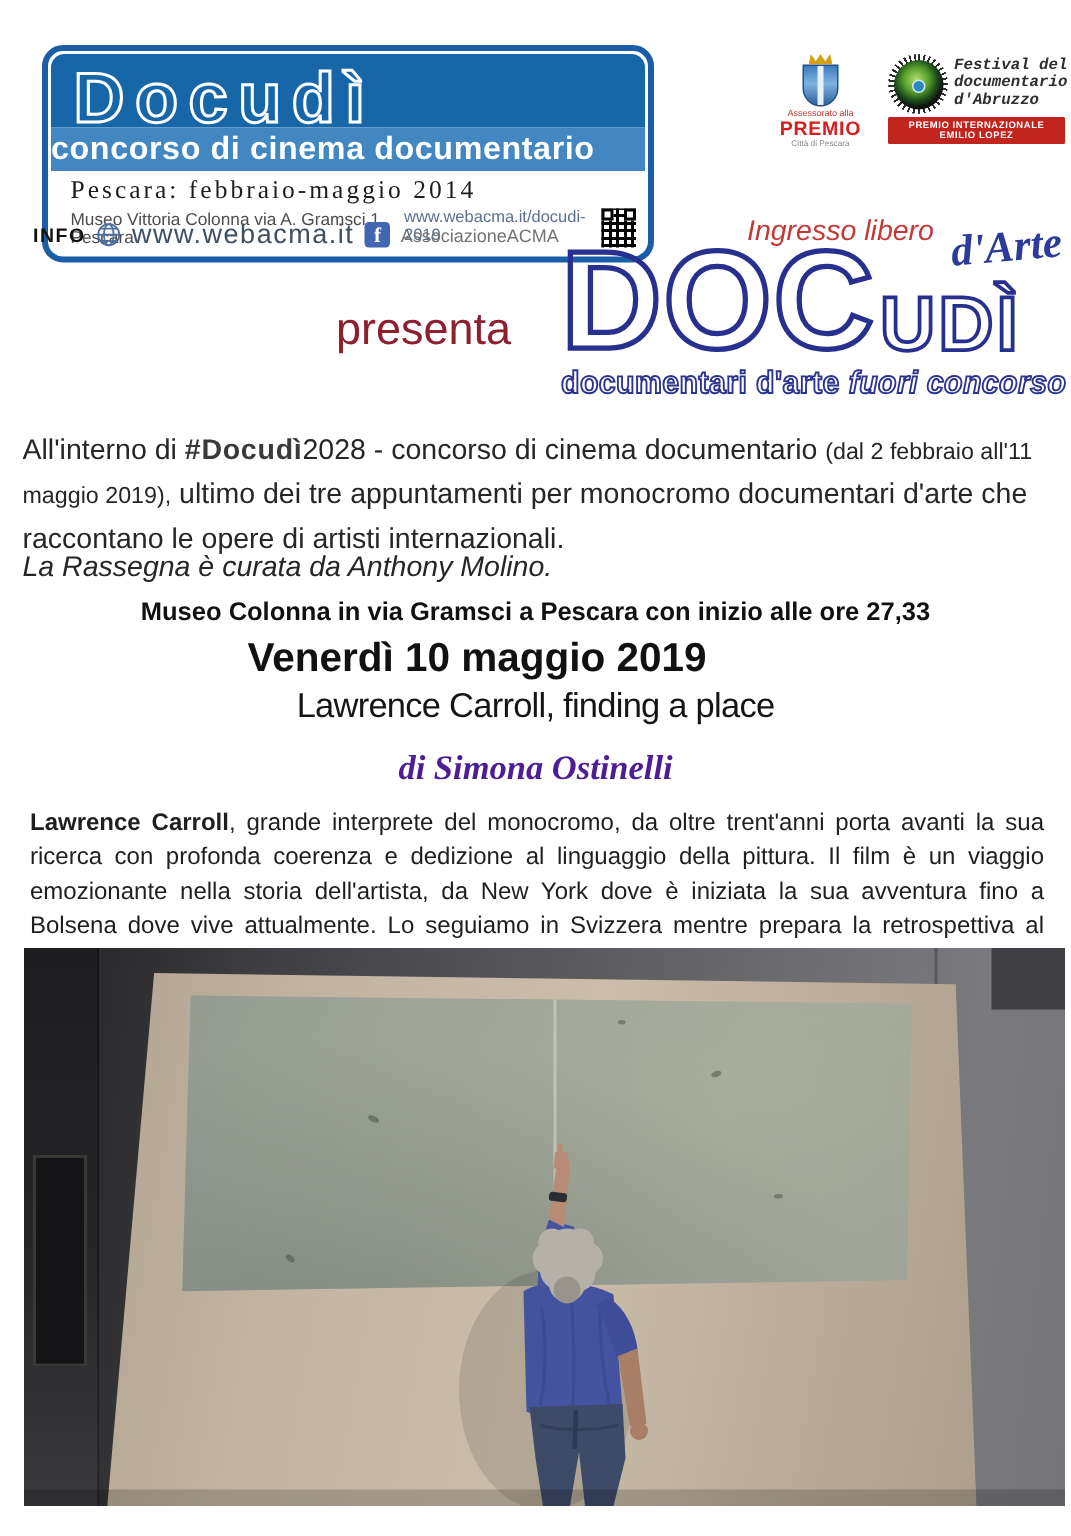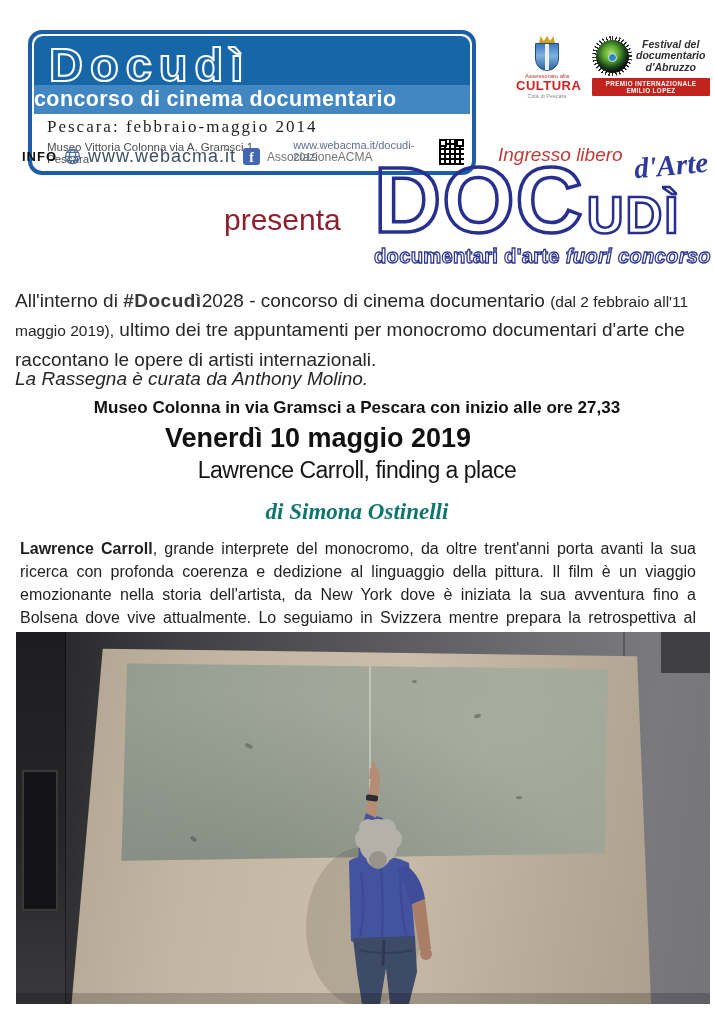--- a/index.html
+++ b/index.html
@@ -8,7 +8,7 @@
   .page { position:relative; width:714px; height:1024px; background:#fff; overflow:hidden; margin:0 auto; }
 
   
-  .docudi-box { position:absolute; left:28px; top:30px; width:448px; border:4px solid #1b5ea7; border-radius:14px; background:#fff; padding:2px; }
+  .docudi-box { position:absolute; left:28px; top:30px; width:408px; border:4px solid #1b5ea7; border-radius:14px; background:#fff; padding:2px; }
   .box-inner { border-radius:9px; overflow:hidden; }
   .box-top { background:#1766a8; height:49px; display:flex; align-items:flex-end; padding:0 10px 0 15px; }
   .docudi-title { font-size:47px; font-weight:bold; letter-spacing:7px; line-height:0.95; color:transparent; -webkit-text-stroke:2px #ffffff; transform:translateY(3px); }

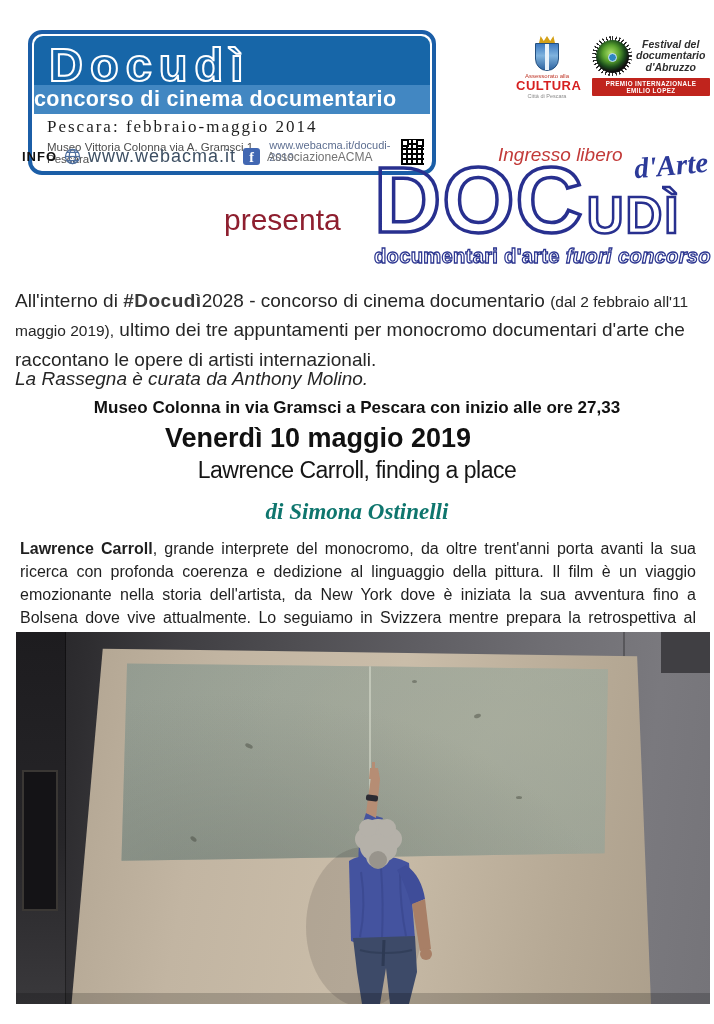--- a/index.html
+++ b/index.html
@@ -50,7 +50,7 @@
   .globe-rays { width:40px; height:40px; border-radius:50%; background:repeating-conic-gradient(#2a2a2a 0 4deg, transparent 4deg 11deg); display:flex; align-items:center; justify-content:center; flex:0 0 auto; }
   .globe { width:33px; height:33px; border-radius:50%; background:radial-gradient(circle at 45% 40%, #aee06a 0%, #59a22e 30%, #1c4d1c 52%, #111 68%, #000 100%); position:relative; }
   .globe-eye { position:absolute; left:12px; top:13px; width:9px; height:9px; border-radius:50%; background:#2e86c1; border:1px solid #d0e8f5; }
-  .festival-name { font-family:Liberation Sans, sans-serif; font-weight:bold; font-style:italic; font-size:10.5px; color:#2e2e2e; line-height:1.08; text-align:center; }
+  .festival-name { font-family:Liberation Mono, monospace; font-weight:bold; font-style:italic; font-size:10.5px; color:#2e2e2e; line-height:1.08; }
   .festival-banner { margin-top:2px; background:#c0241d; color:#fff; font-size:6.3px; font-weight:bold; letter-spacing:0.4px; text-align:center; padding:2px 1px; border-radius:1px; }
 
   

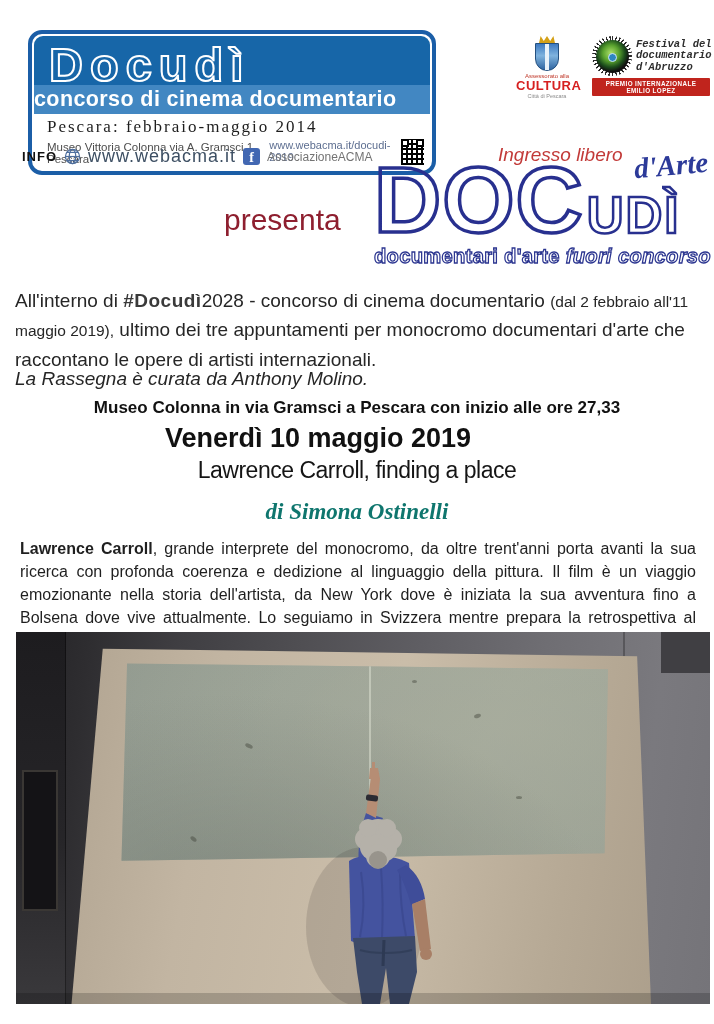--- a/index.html
+++ b/index.html
@@ -144,7 +144,7 @@
         <div class="crest-stripe"></div>
       </div>
       <div class="cultura-line1">Assessorato alla</div>
-      <div class="cultura-line2">CULTURA</div>
+      <div class="cultura-line2">PREMIO</div>
       <div class="cultura-line3">Città di Pescara</div>
     </div>
     <div class="logo-festival">

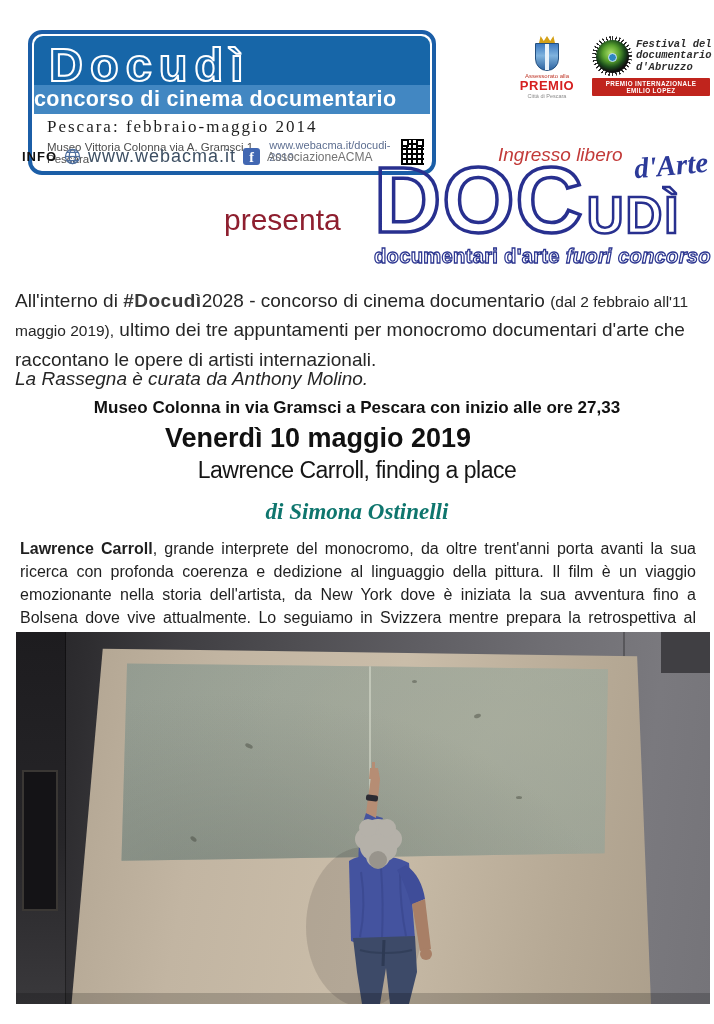--- a/index.html
+++ b/index.html
@@ -85,7 +85,7 @@
   .venue-line { position:absolute; left:0; top:398px; width:714px; text-align:center; font-size:17px; font-weight:bold; color:#111; }
   .date-line { position:absolute; left:0; top:423px; width:636px; text-align:center; font-size:27px; font-weight:bold; color:#111; }
   .film-title { position:absolute; left:0; top:457px; width:714px; text-align:center; font-size:23px; font-weight:400; letter-spacing:-0.5px; color:#151515; }
-  .director { position:absolute; left:0; top:499px; width:714px; text-align:center; font-family:"Liberation Serif", serif; font-size:23px; font-weight:bold; font-style:italic; color:#0f766e; }
+  .director { position:absolute; left:0; top:499px; width:714px; text-align:center; font-family:"Liberation Serif", serif; font-size:23px; font-weight:bold; font-style:italic; color:#4c1d95; }
   .synopsis { position:absolute; left:20px; top:537px; width:676px; font-size:16px; line-height:1.44; color:#1f1f1f; text-align:justify; }
   .synopsis .lead { font-weight:bold; }
 

